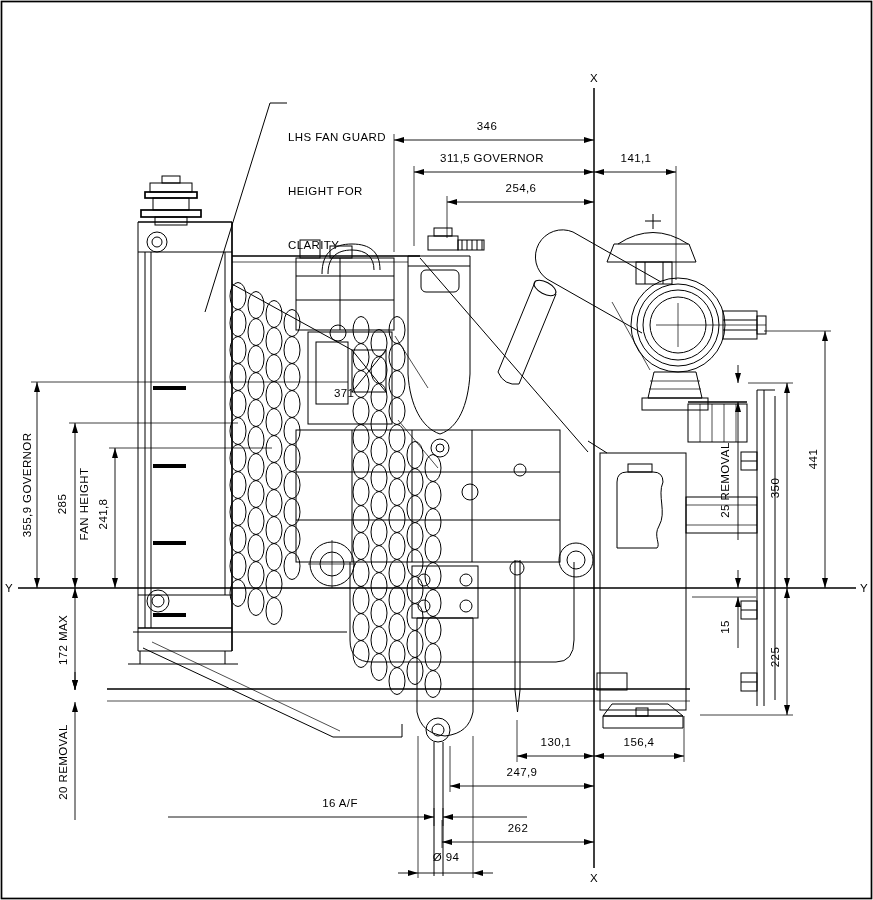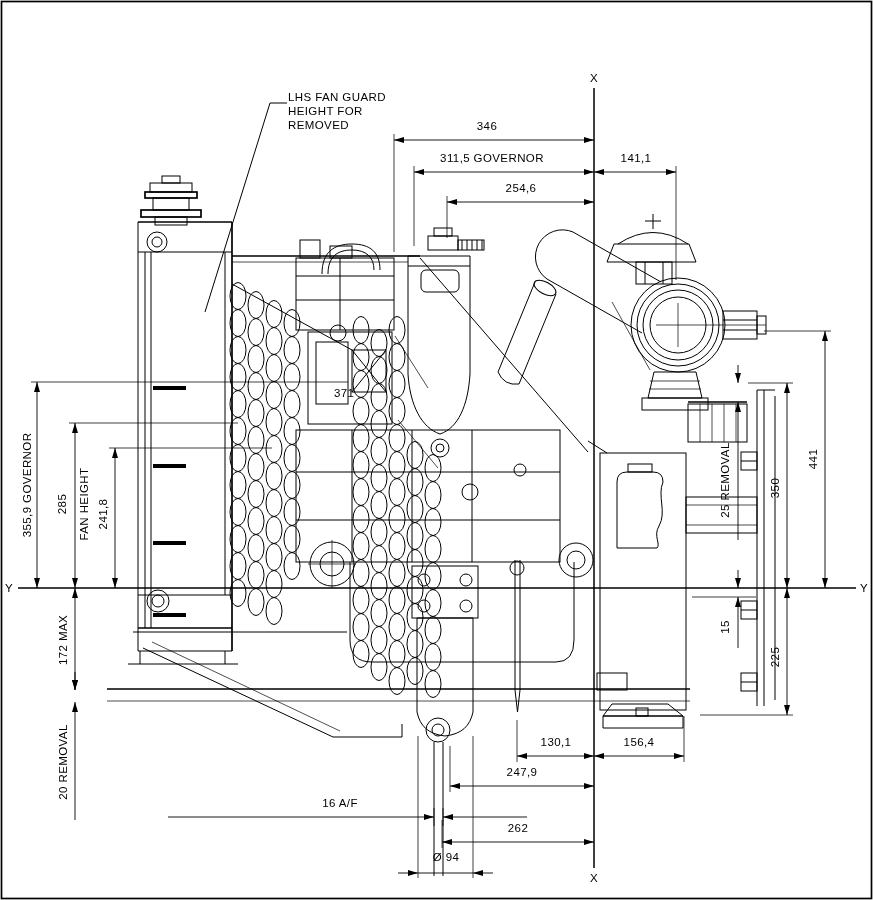--- a/index.html
+++ b/index.html
@@ -19,7 +19,7 @@
       font-size:11.5px;letter-spacing:0.4px;}
   #note{position:absolute;left:288px;top:90px;font-size:11.5px;line-height:14px;
       letter-spacing:0.4px;white-space:nowrap;}
-  #note span{display:block;}
+  #note span{display:block;margin-top:40px;}
 </style>
 </head>
 <body>

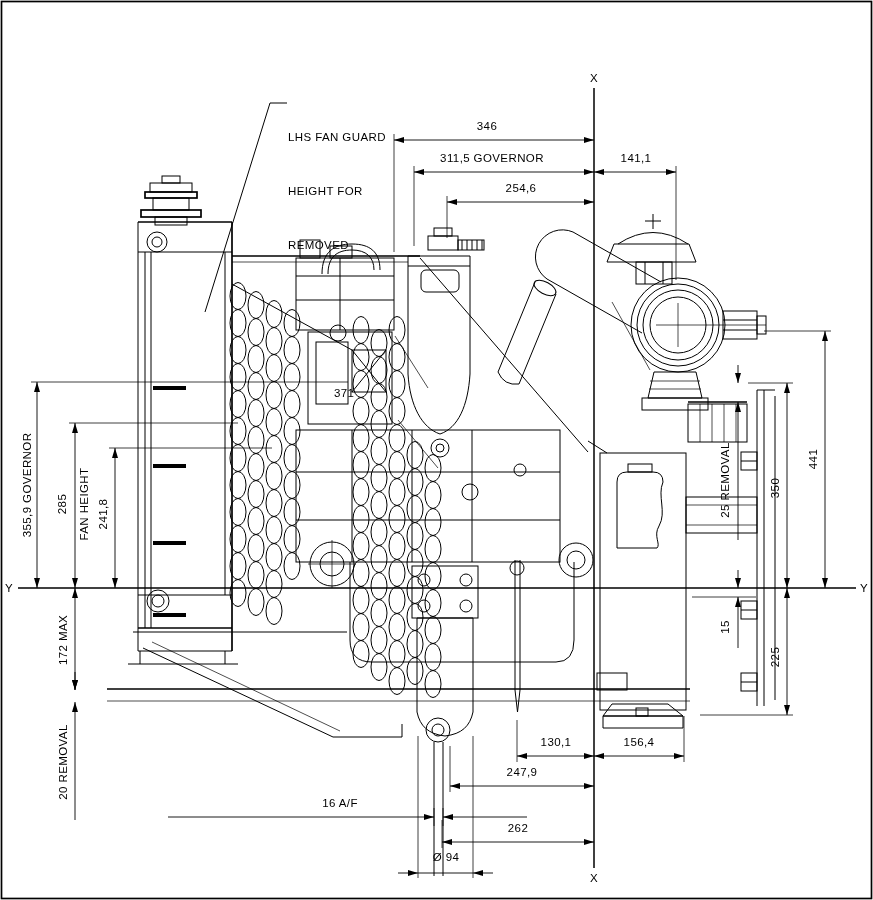--- a/index.html
+++ b/index.html
@@ -474,7 +474,7 @@
 <div id="note">
   <span>LHS FAN GUARD</span>
   <span>HEIGHT FOR</span>
-  <span>REMOVED</span>
+  <span>CLARITY</span>
 </div>
 
 </div>

